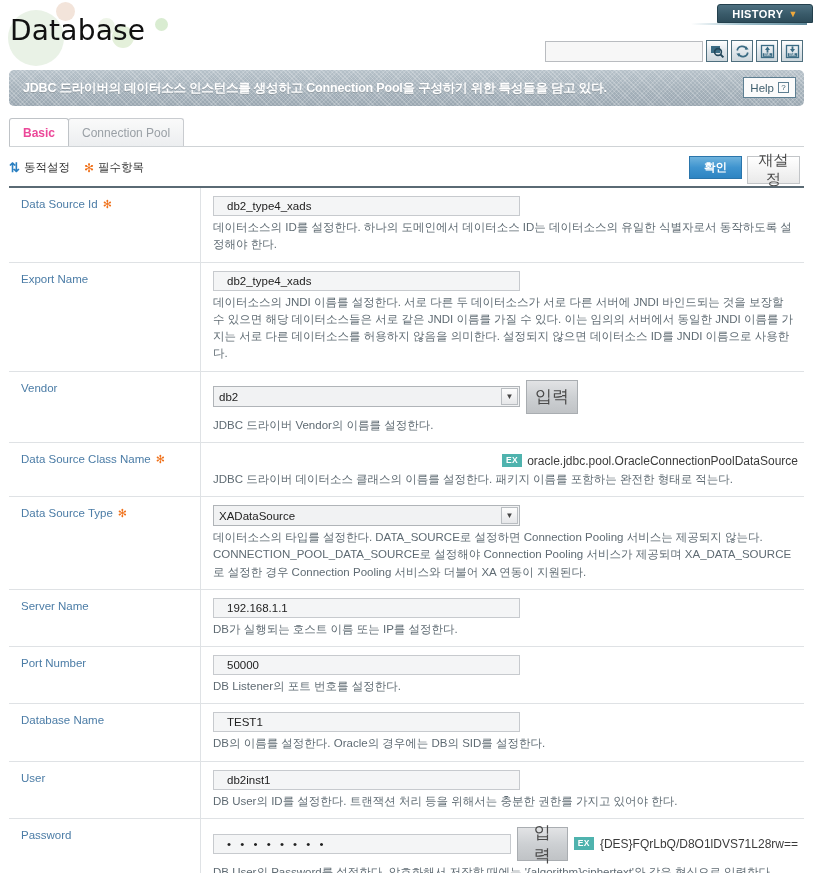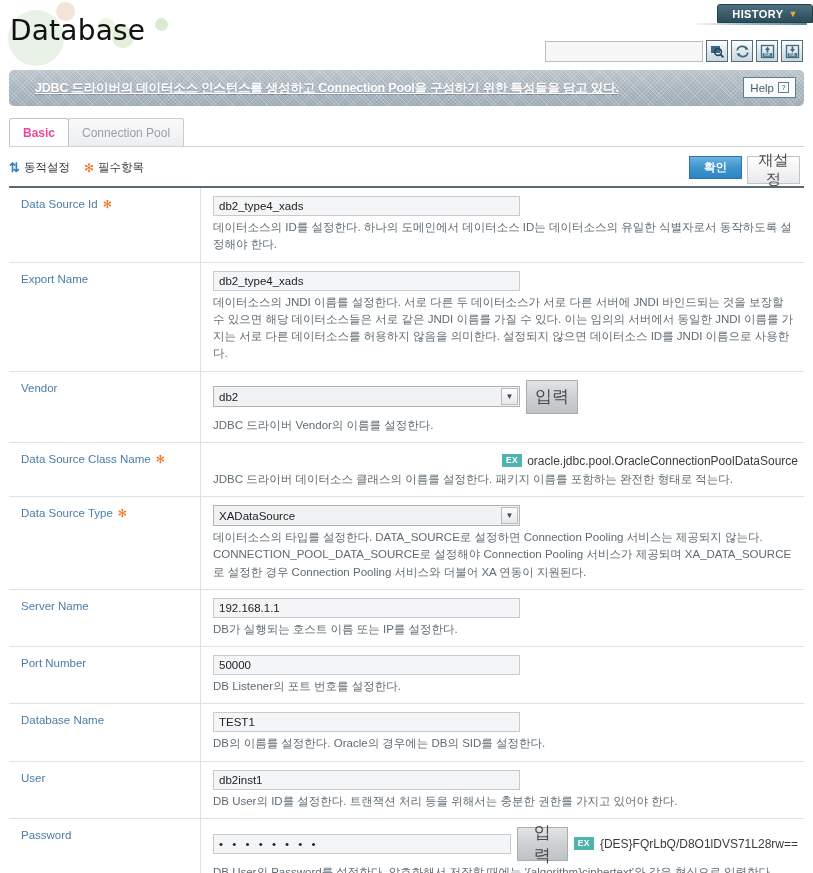--- a/index.html
+++ b/index.html
@@ -72,9 +72,8 @@
   }
   .banner-text {
     color: #ffffff; font-size: 12.5px; font-weight: bold;
-    margin-left: 26px; letter-spacing: -.2px;
+    margin-left: 14px; letter-spacing: -.2px;
     text-shadow: 0 1px 0 rgba(0,0,0,.15);
-    text-decoration: underline;
   }
   .help-btn {
     position: absolute; right: 8px; top: 7px;

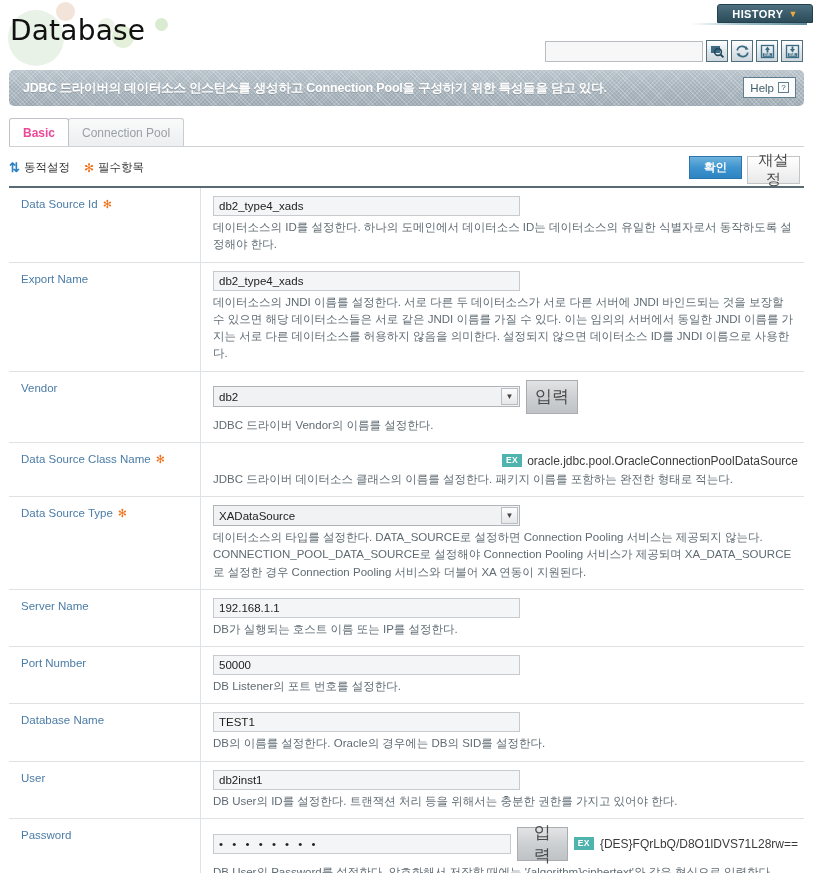--- a/index.html
+++ b/index.html
@@ -149,7 +149,7 @@
   .txt {
     height: 20px; width: 307px;
     border: 1px solid #c7cace; background: #f4f5f6;
-    font-size: 11.5px; color:#222; padding: 0 5px;
+    font-size: 11.5px; color:#222; padding: 0 13px;
     font-family: "Liberation Sans", sans-serif;
   }
   .sel {

